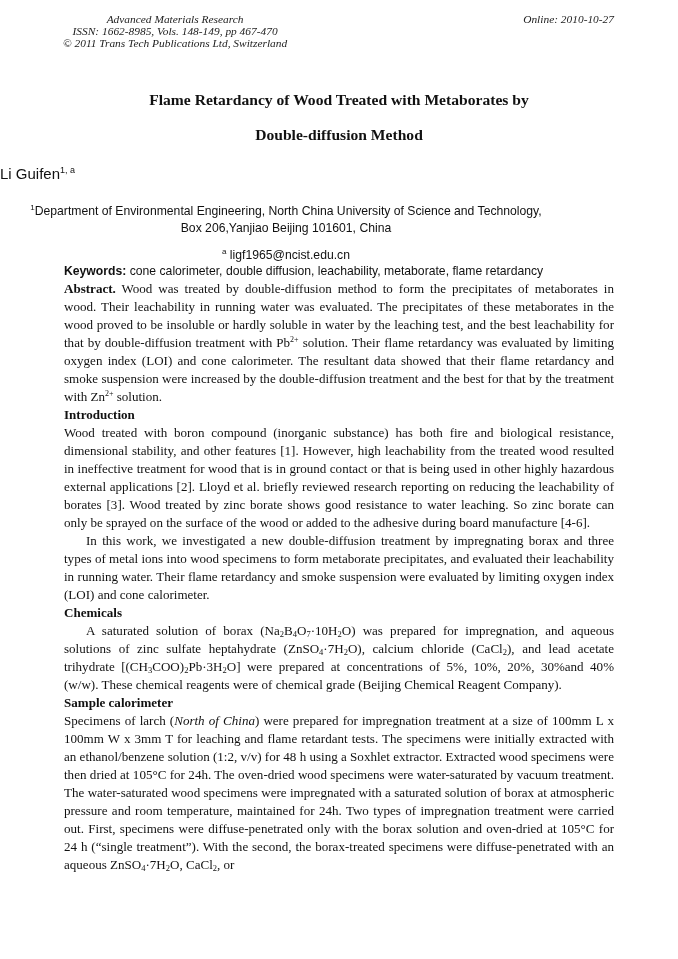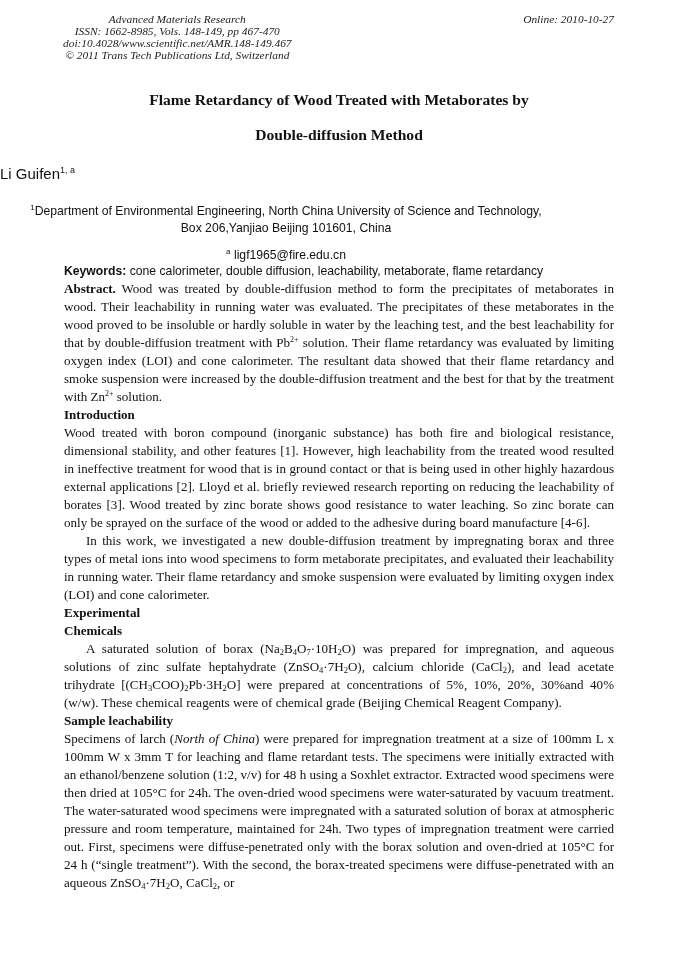--- a/index.html
+++ b/index.html
@@ -35,7 +35,6 @@
   <div class="hdr-left">
     <div>Advanced Materials Research</div>
     <div>ISSN: 1662-8985, Vols. 148-149, pp 467-470</div>
-    <div>doi:10.4028/www.scientific.net/AMR.148-149.467</div>
     <div>© 2011 Trans Tech Publications Ltd, Switzerland</div>
   </div>
   <div class="hdr-right">Online: 2010-10-27</div>

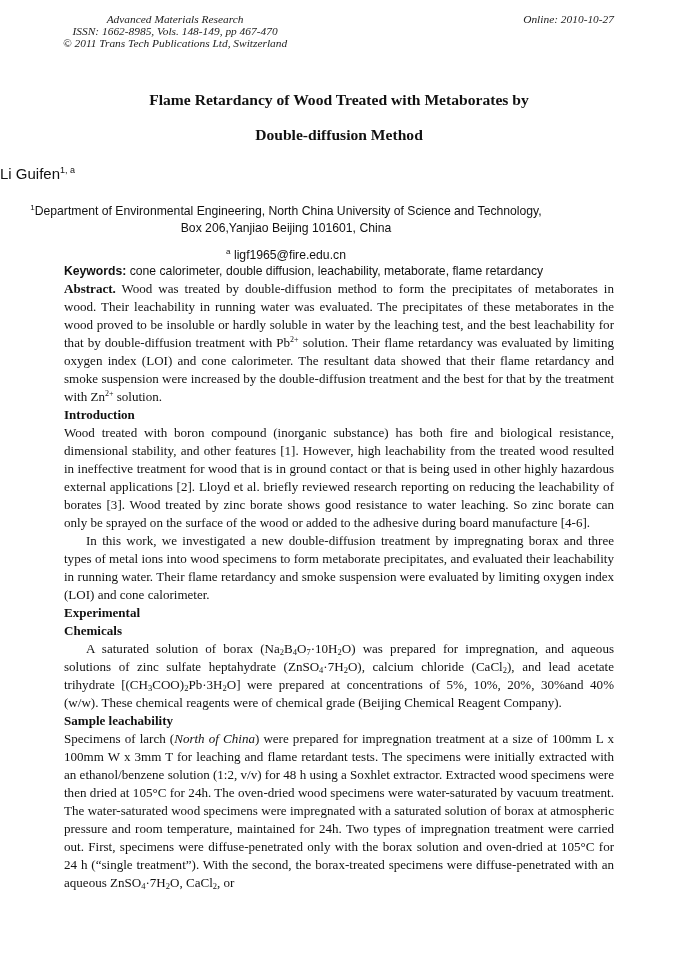--- a/index.html
+++ b/index.html
@@ -46,7 +46,7 @@
 
   <div class="affil l1"><sup>1</sup><span>Department of Environmental Engineering, North China University of Science and Technology,</span></div>
   <div class="affil l2">Box 206,Yanjiao Beijing 101601, China</div>
-  <div class="affil l3"><sup>a</sup><span> ligf1965@fire.edu.cn</span></div>
+  <div class="affil l3"><sup>a</sup><span> ligf1965@ncist.edu.cn</span></div>
 
   <div class="keywords"><b>Keywords:</b><span> cone calorimeter, double diffusion, leachability, metaborate, flame retardancy</span></div>
 

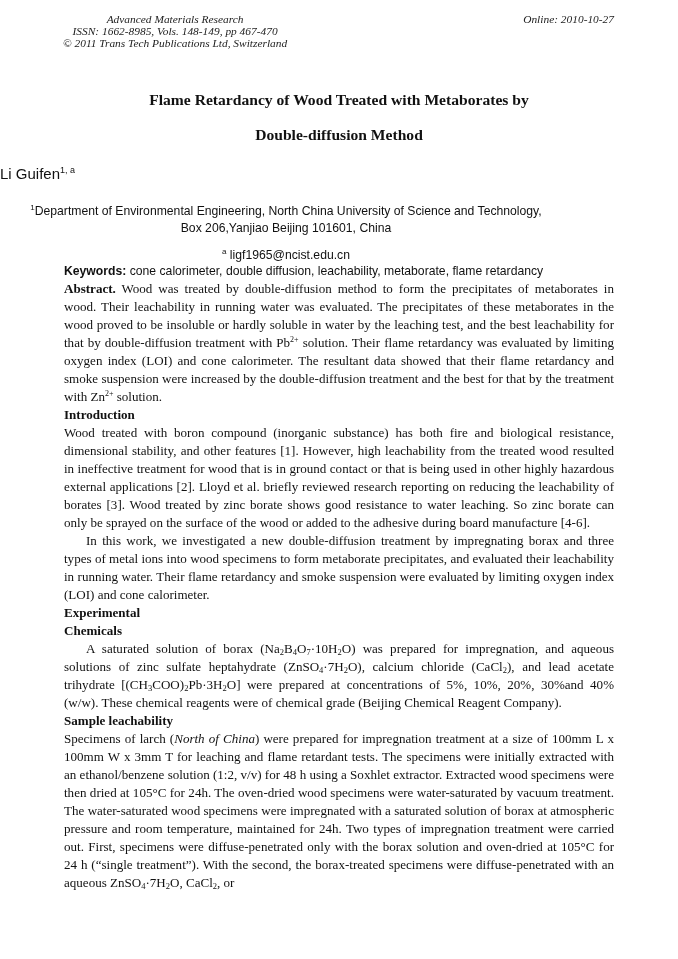--- a/index.html
+++ b/index.html
@@ -57,7 +57,6 @@
     <p>Wood treated with boron compound (inorganic substance) has both fire and biological resistance, dimensional stability, and other features [1]. However, high leachability from the treated wood resulted in ineffective treatment for wood that is in ground contact or that is being used in other highly hazardous external applications [2]. Lloyd et al. briefly reviewed research reporting on reducing the leachability of borates [3]. Wood treated by zinc borate shows good resistance to water leaching. So zinc borate can only be sprayed on the surface of the wood or added to the adhesive during board manufacture [4-6].</p>
     <p class="indent">In this work, we investigated a new double-diffusion treatment by impregnating borax and three types of metal ions into wood specimens to form metaborate precipitates, and evaluated their leachability in running water. Their flame retardancy and smoke suspension were evaluated by limiting oxygen index (LOI) and cone calorimeter.</p>
 
-    <p class="h">Experimental</p>
     <p class="h">Chemicals</p>
     <p class="indent"><span>A saturated solution of borax (Na</span><sub>2</sub><span>B</span><sub>4</sub><span>O</span><sub>7</sub><span>·10H</span><sub>2</sub><span>O) was prepared for impregnation, and aqueous solutions of zinc sulfate heptahydrate (ZnSO</span><sub>4</sub><span>·7H</span><sub>2</sub><span>O), calcium chloride (CaCl</span><sub>2</sub><span>), and lead acetate trihydrate [(CH</span><sub>3</sub><span>COO)</span><sub>2</sub><span>Pb·3H</span><sub>2</sub><span>O] were prepared at concentrations of 5%, 10%, 20%, 30%and 40% (w/w). These chemical reagents were of chemical grade (Beijing Chemical Reagent Company).</span></p>
 

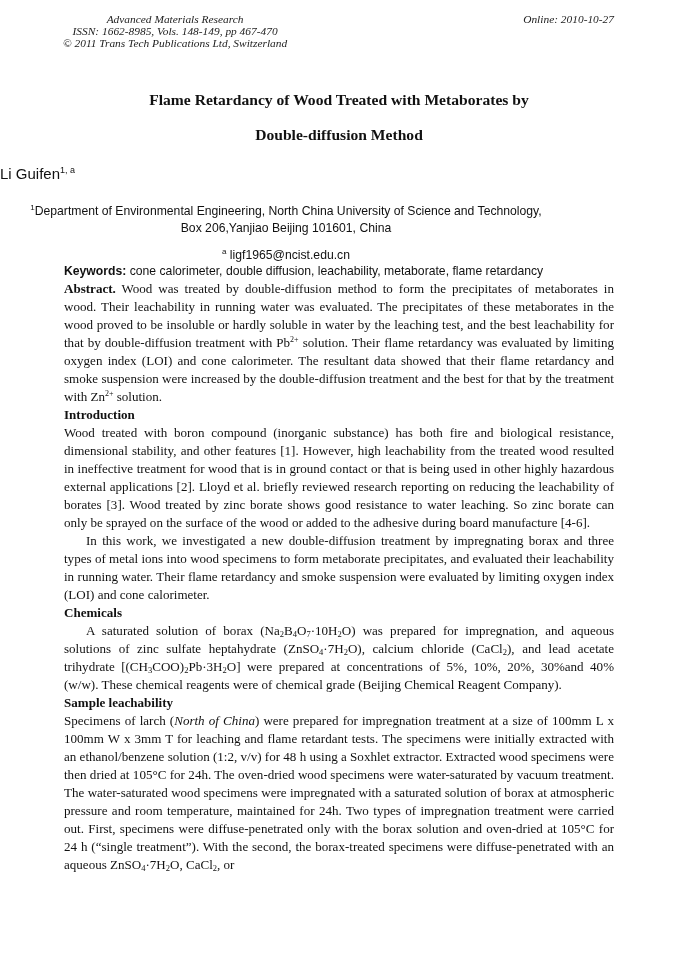--- a/index.html
+++ b/index.html
@@ -60,7 +60,7 @@
     <p class="h">Chemicals</p>
     <p class="indent"><span>A saturated solution of borax (Na</span><sub>2</sub><span>B</span><sub>4</sub><span>O</span><sub>7</sub><span>·10H</span><sub>2</sub><span>O) was prepared for impregnation, and aqueous solutions of zinc sulfate heptahydrate (ZnSO</span><sub>4</sub><span>·7H</span><sub>2</sub><span>O), calcium chloride (CaCl</span><sub>2</sub><span>), and lead acetate trihydrate [(CH</span><sub>3</sub><span>COO)</span><sub>2</sub><span>Pb·3H</span><sub>2</sub><span>O] were prepared at concentrations of 5%, 10%, 20%, 30%and 40% (w/w). These chemical reagents were of chemical grade (Beijing Chemical Reagent Company).</span></p>
 
-    <p class="h">Sample leachability</p>
+    <p class="h">Sample calorimeter</p>
     <p><span>Specimens of larch (</span><i>North of China</i><span>) were prepared for impregnation treatment at a size of 100mm L x 100mm W x 3mm T for leaching and flame retardant tests. The specimens were initially extracted with an ethanol/benzene solution (1:2, v/v) for 48 h using a Soxhlet extractor. Extracted wood specimens were then dried at 105°C for 24h. The oven-dried wood specimens were water-saturated by vacuum treatment. The water-saturated wood specimens were impregnated with a saturated solution of borax at atmospheric pressure and room temperature, maintained for 24h. Two types of impregnation treatment were carried out. First, specimens were diffuse-penetrated only with the borax solution and oven-dried at 105°C for 24 h (“single treatment”). With the second, the borax-treated specimens were diffuse-penetrated with an aqueous ZnSO</span><sub>4</sub><span>·7H</span><sub>2</sub><span>O, CaCl</span><sub>2</sub><span>, or</span></p>
   </div>
 </div>

